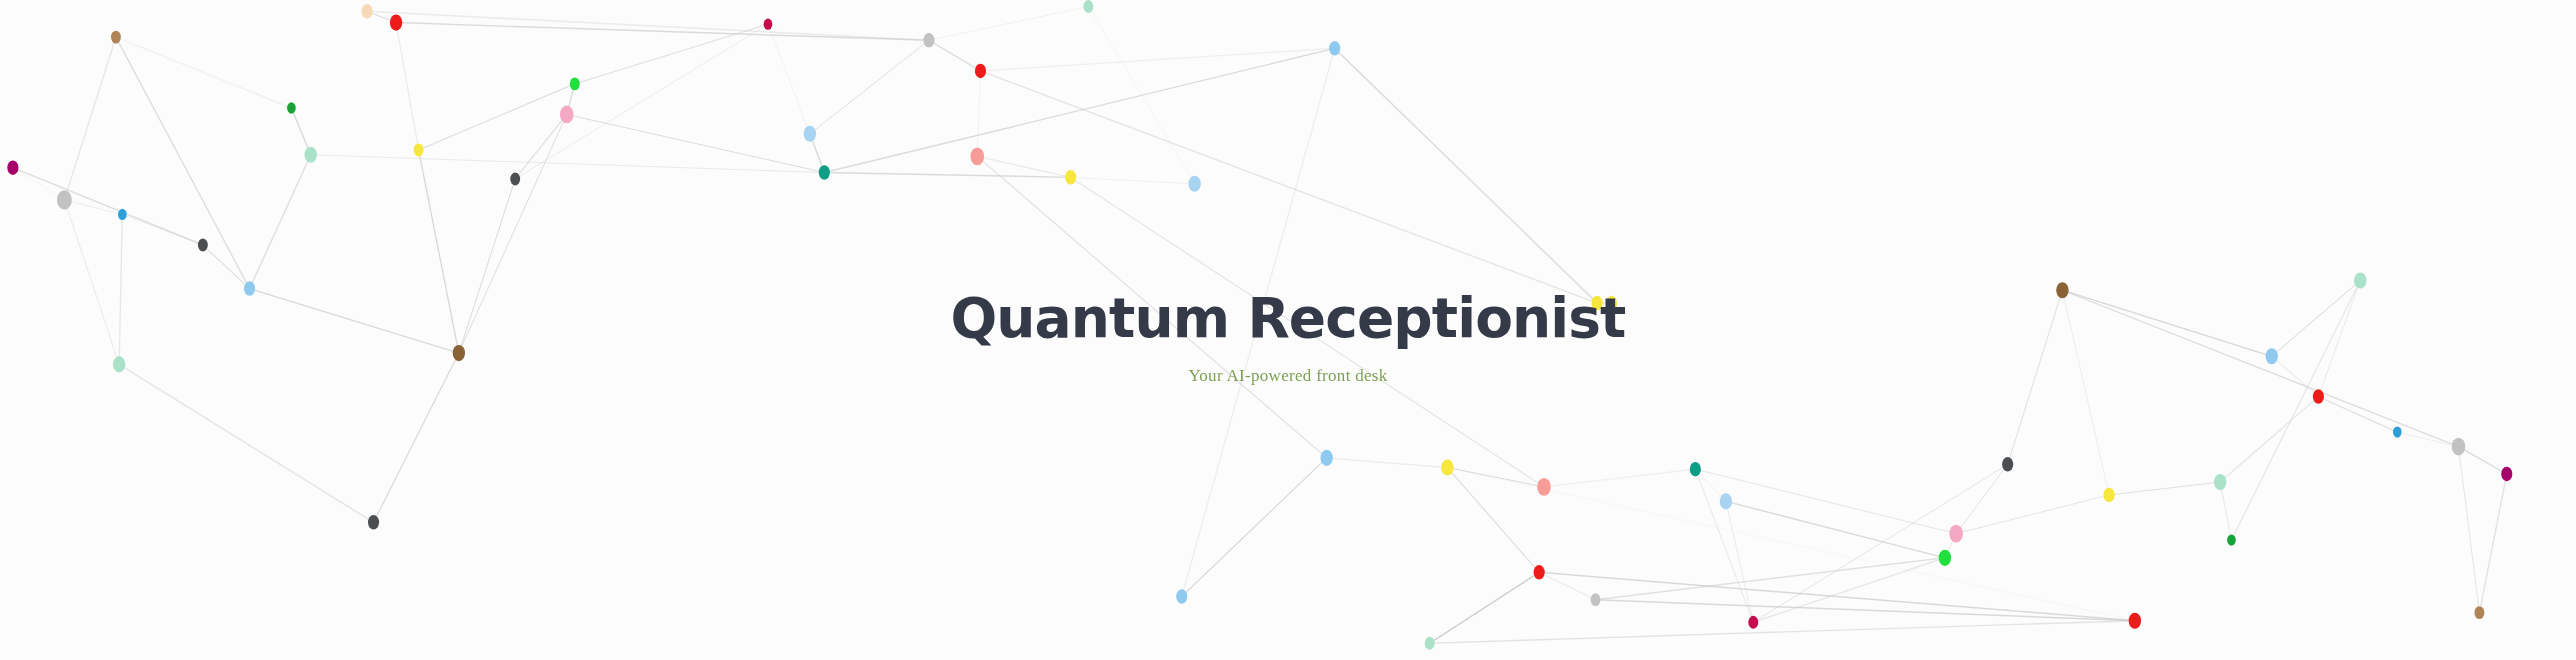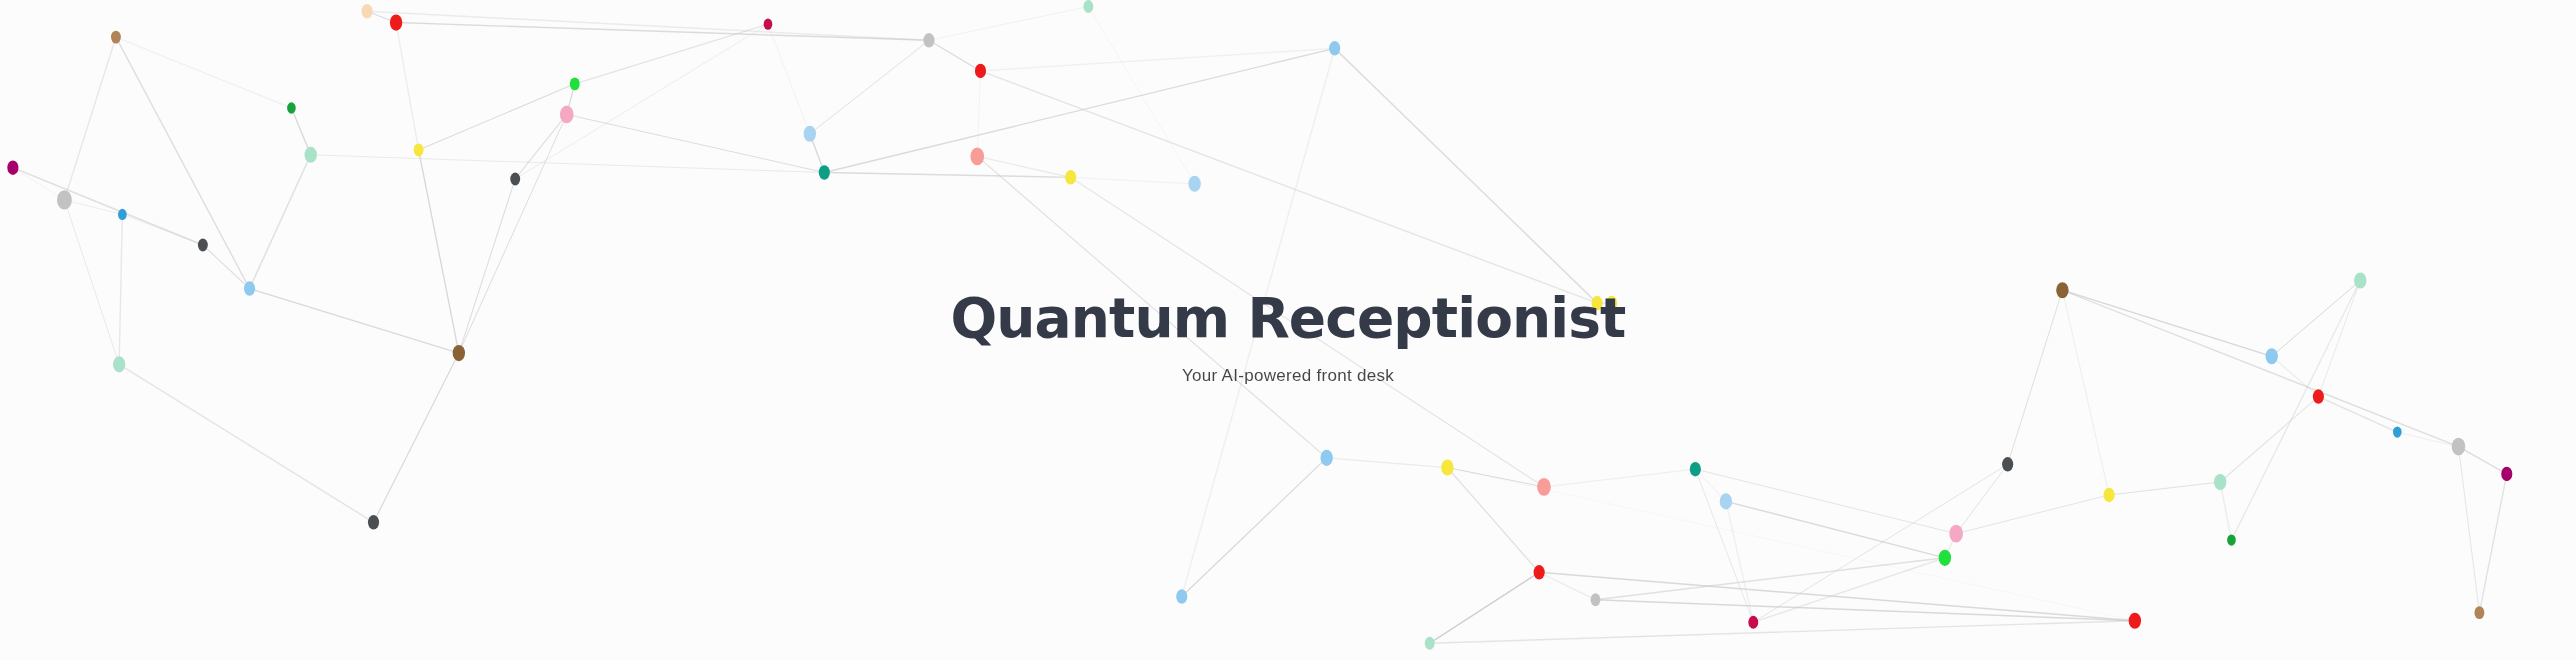--- a/index.html
+++ b/index.html
@@ -53,11 +53,11 @@
     transform: translateY(-5px);
   }
   #hero-subtitle {
-    font-family: Liberation Sans, sans-serif;
+    font-family: Liberation Serif, serif;
     font-weight: normal;
     font-size: 17px;
     letter-spacing: 0.3px;
-    color: #000000;
+    color: #4d7c0f;
     margin: 4px;
     margin-top: 15px;
     text-align: center;

